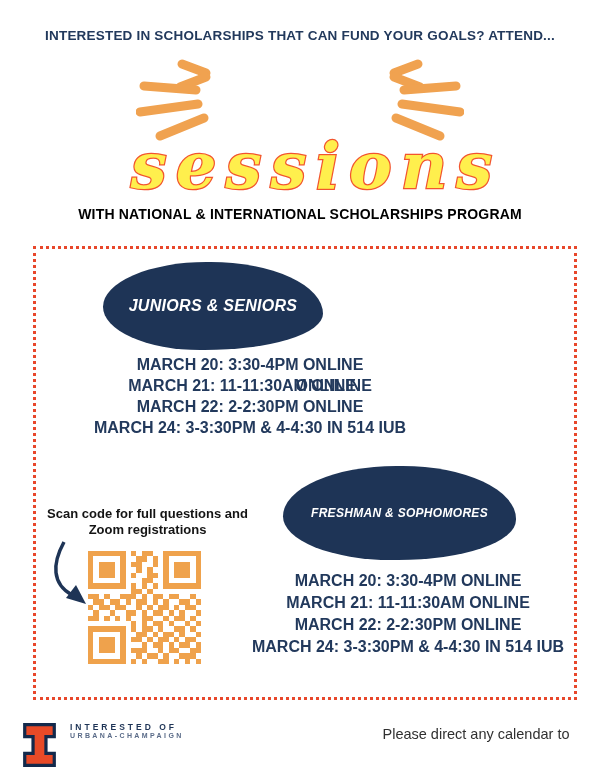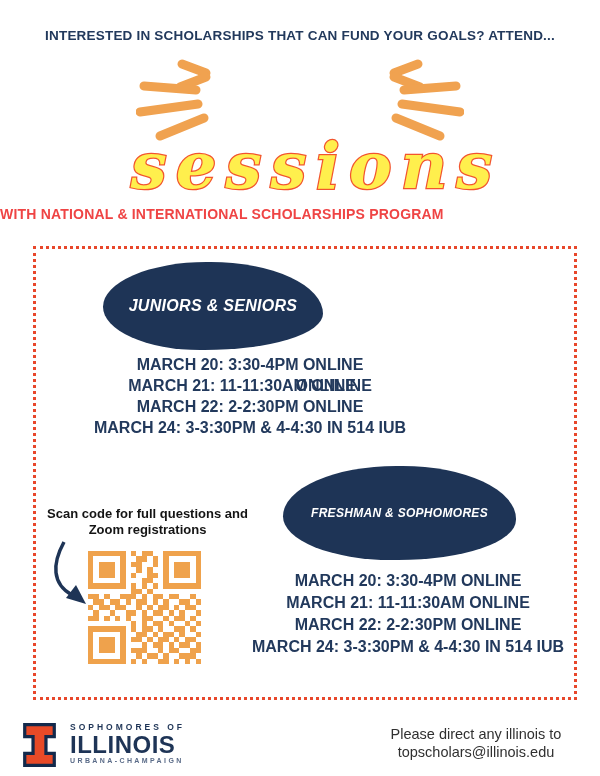--- a/index.html
+++ b/index.html
@@ -16,8 +16,8 @@
     color:#FFEF4D;-webkit-text-stroke:2.5px #F2552E;paint-order:stroke fill;line-height:1;}
   .title-info{top:50px;font-size:78px;letter-spacing:2px;}
   .title-sessions{top:134px;font-size:64px;letter-spacing:9px;margin-left:16px;}
-  .subtitle{position:absolute;top:206px;left:0;width:600px;
-    font-size:14px;font-weight:bold;color:#ef4444;letter-spacing:.2px;}
+  .subtitle{position:absolute;top:206px;left:0;width:600px;text-align:center;
+    font-size:14px;font-weight:bold;color:#000000;letter-spacing:.2px;}
 
   .burst{position:absolute;top:52px;width:80px;height:92px;}
   .burst-left{left:136px;}

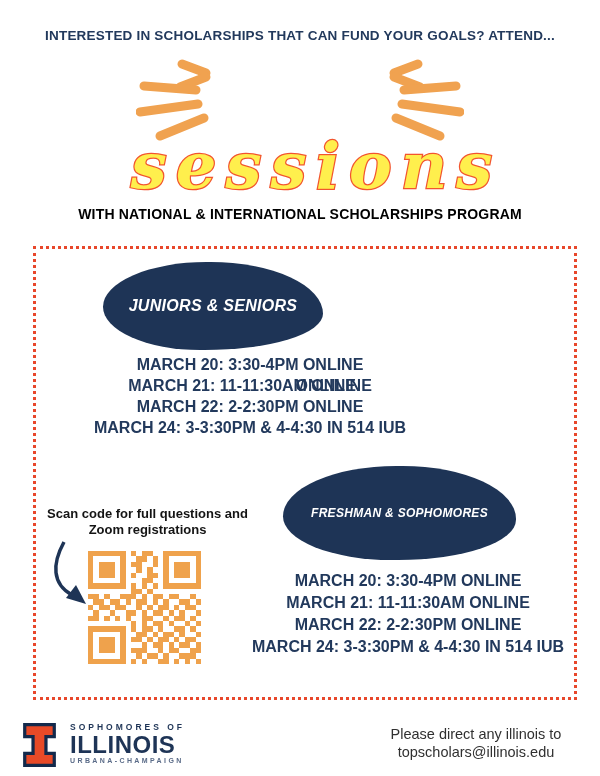--- a/index.html
+++ b/index.html
@@ -574,7 +574,7 @@
     <path d="M4,4 H36 V17 H27 V35 H36 V48 H4 V35 H13 V17 H4 Z" fill="#E84A27" stroke="#13294B" stroke-width="3.5" stroke-linejoin="miter"></path>
   </svg>
   <div class="logo-text">
-    <div class="logo-uof">SOPHOMORES OF</div>
+    <div class="logo-uof">INTERESTED OF</div>
     <div class="logo-ill">ILLINOIS</div>
     <div class="logo-urb">URBANA-CHAMPAIGN</div>
   </div>

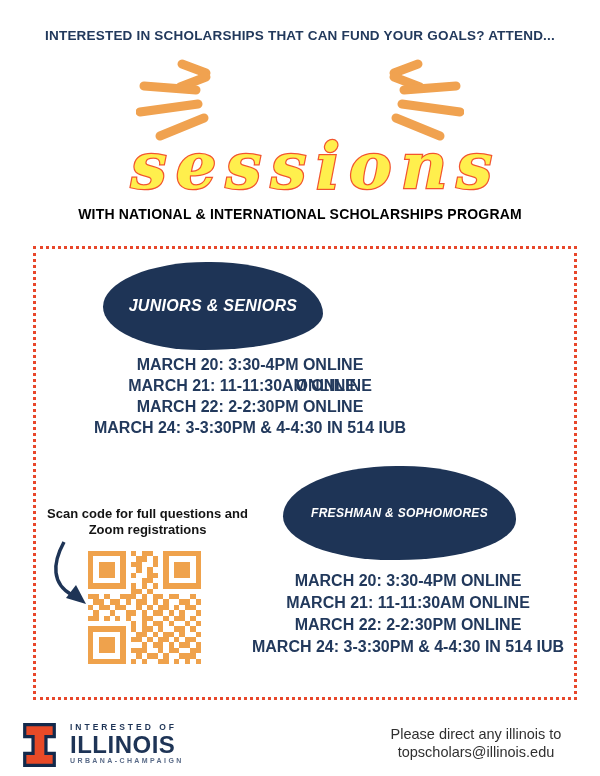--- a/index.html
+++ b/index.html
@@ -575,7 +575,6 @@
   </svg>
   <div class="logo-text">
     <div class="logo-uof">INTERESTED OF</div>
-    <div class="logo-ill">ILLINOIS</div>
     <div class="logo-urb">URBANA-CHAMPAIGN</div>
   </div>
 

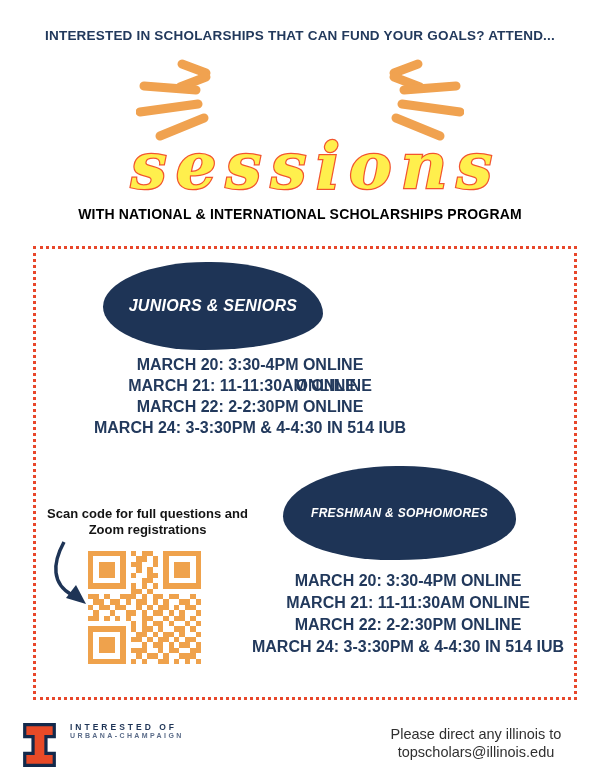--- a/index.html
+++ b/index.html
@@ -579,7 +579,7 @@
   </div>
 
   <div class="questions">
-    <div>Please direct any illinois to</div>
+    <div>Please direct any calendar to</div>
     <div>topscholars@illinois.edu</div>
   </div>
 

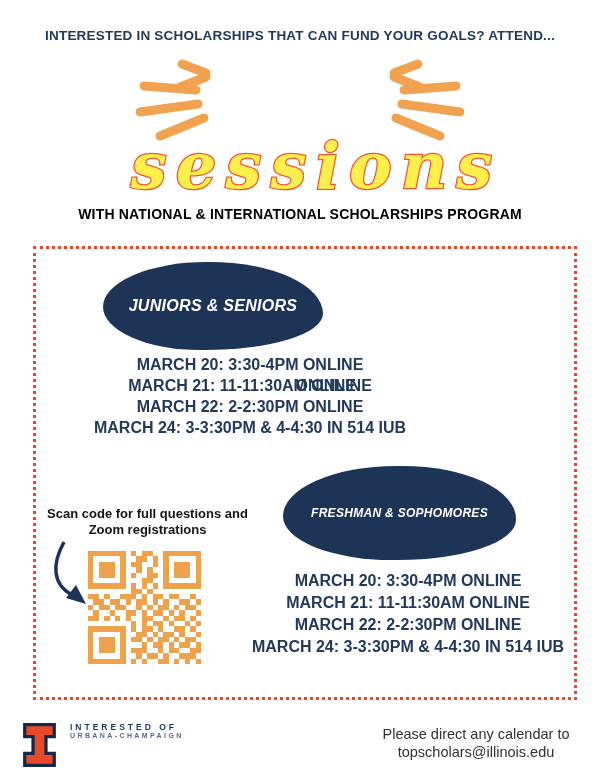--- a/index.html
+++ b/index.html
@@ -580,7 +580,6 @@
 
   <div class="questions">
     <div>Please direct any calendar to</div>
-    <div>topscholars@illinois.edu</div>
   </div>
 
 </div>

